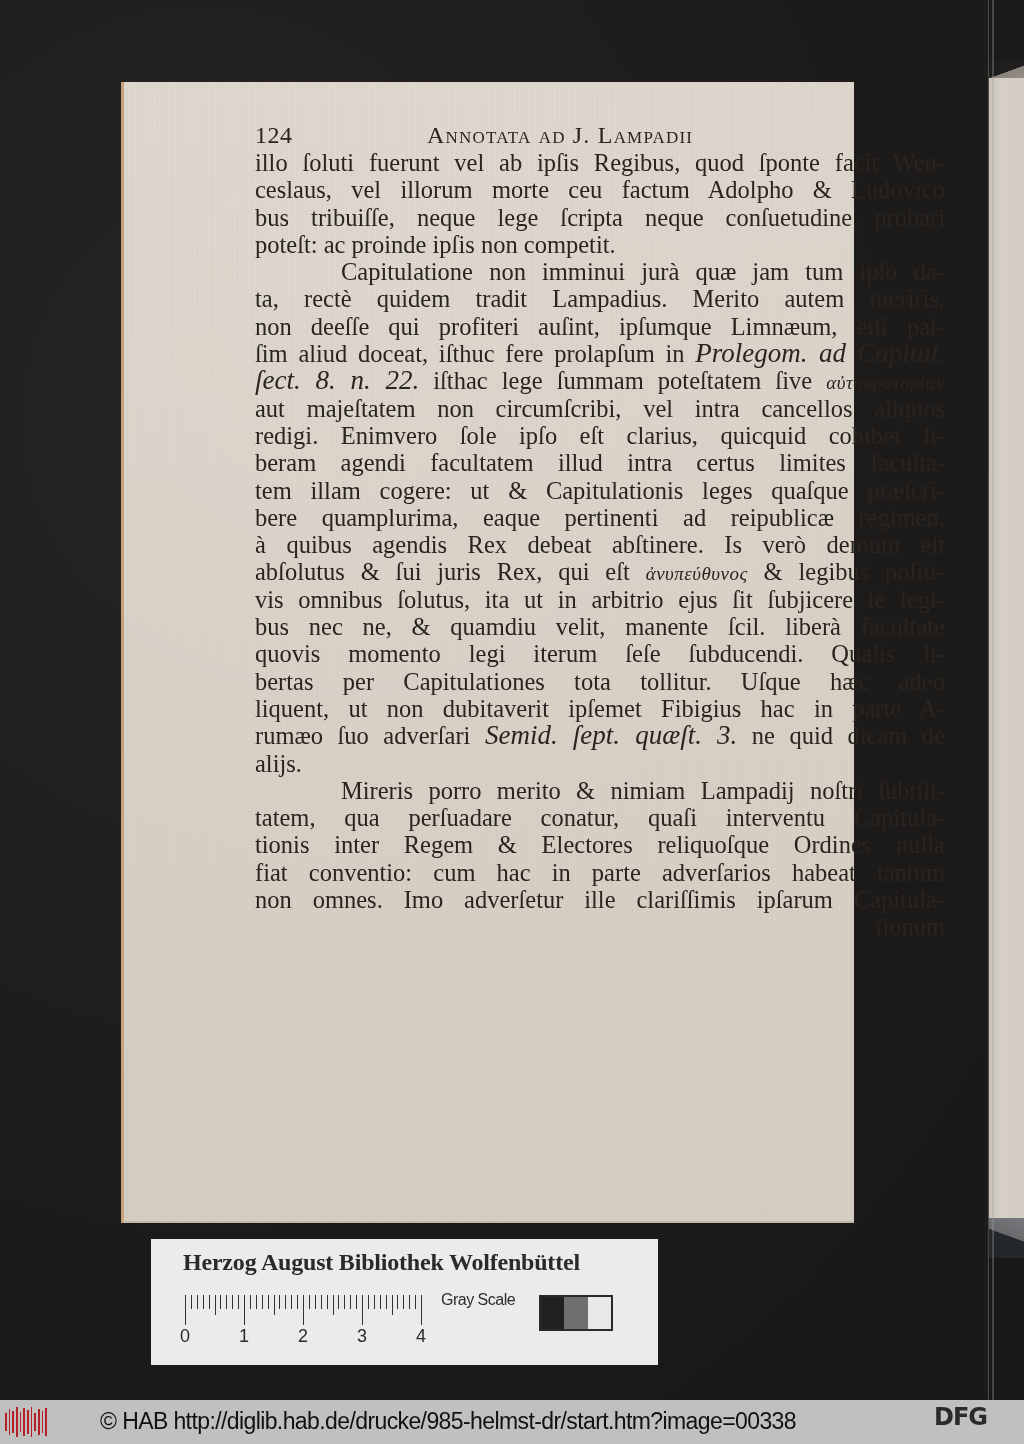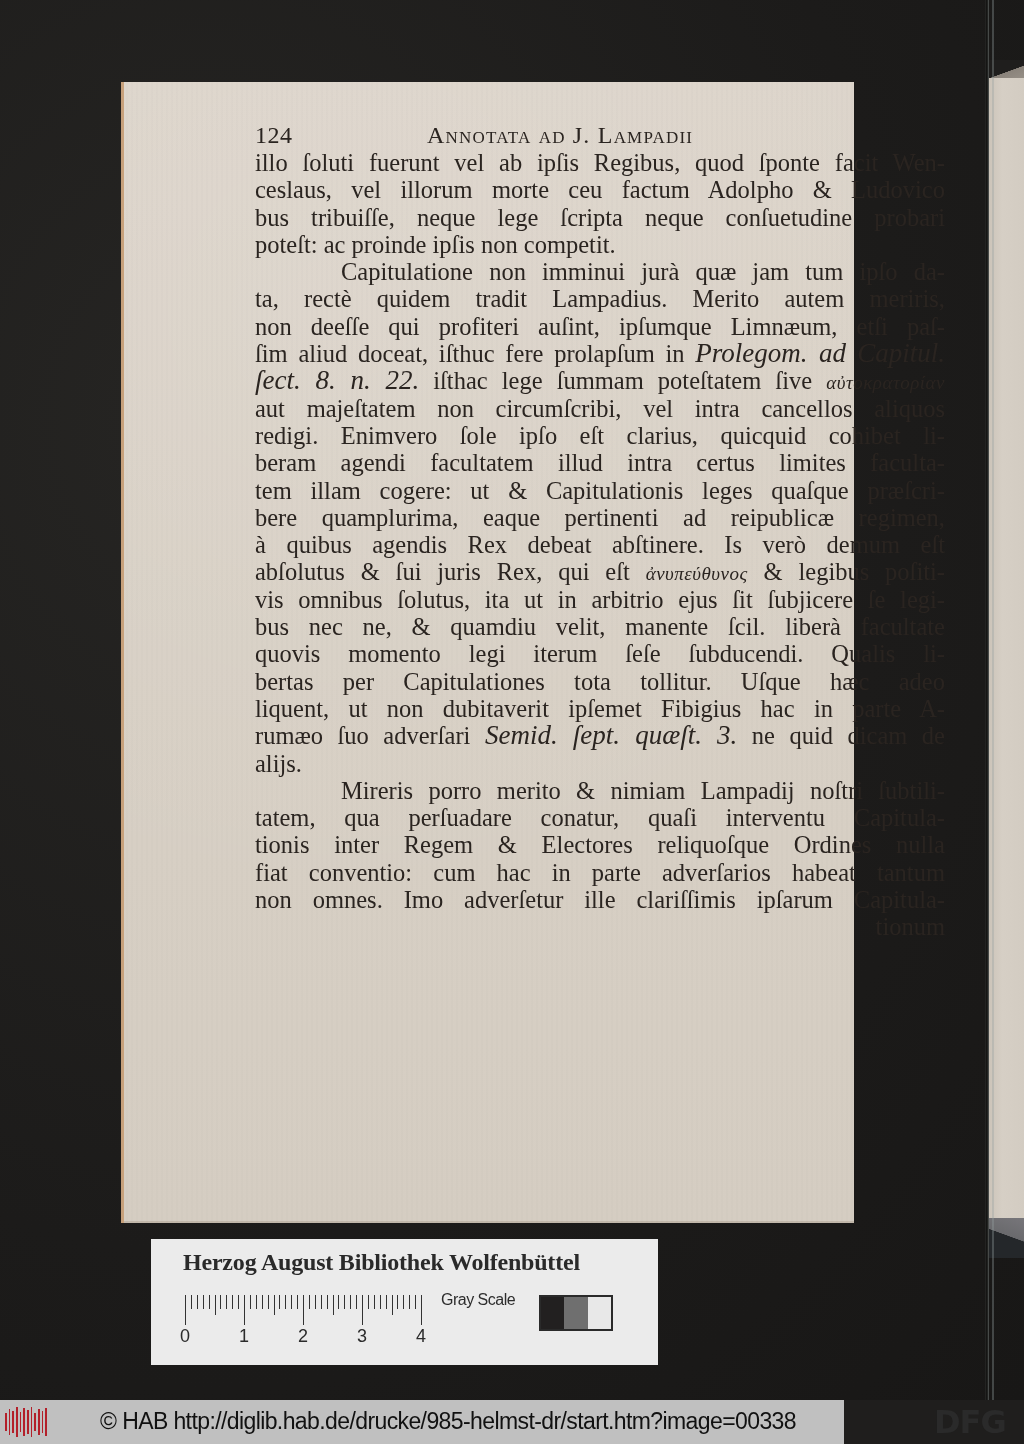--- a/index.html
+++ b/index.html
@@ -191,11 +191,10 @@
     .footer {
       position: absolute;
       left: 0; top: 1400px;
-      width: 828px; height: 44px;
+      width: 1024px; height: 44px;
       background: #c0c0c0;
       display: flex;
       align-items: center;
-      padding-left: 16px;
     }
     .hab-logo {
       position: absolute;

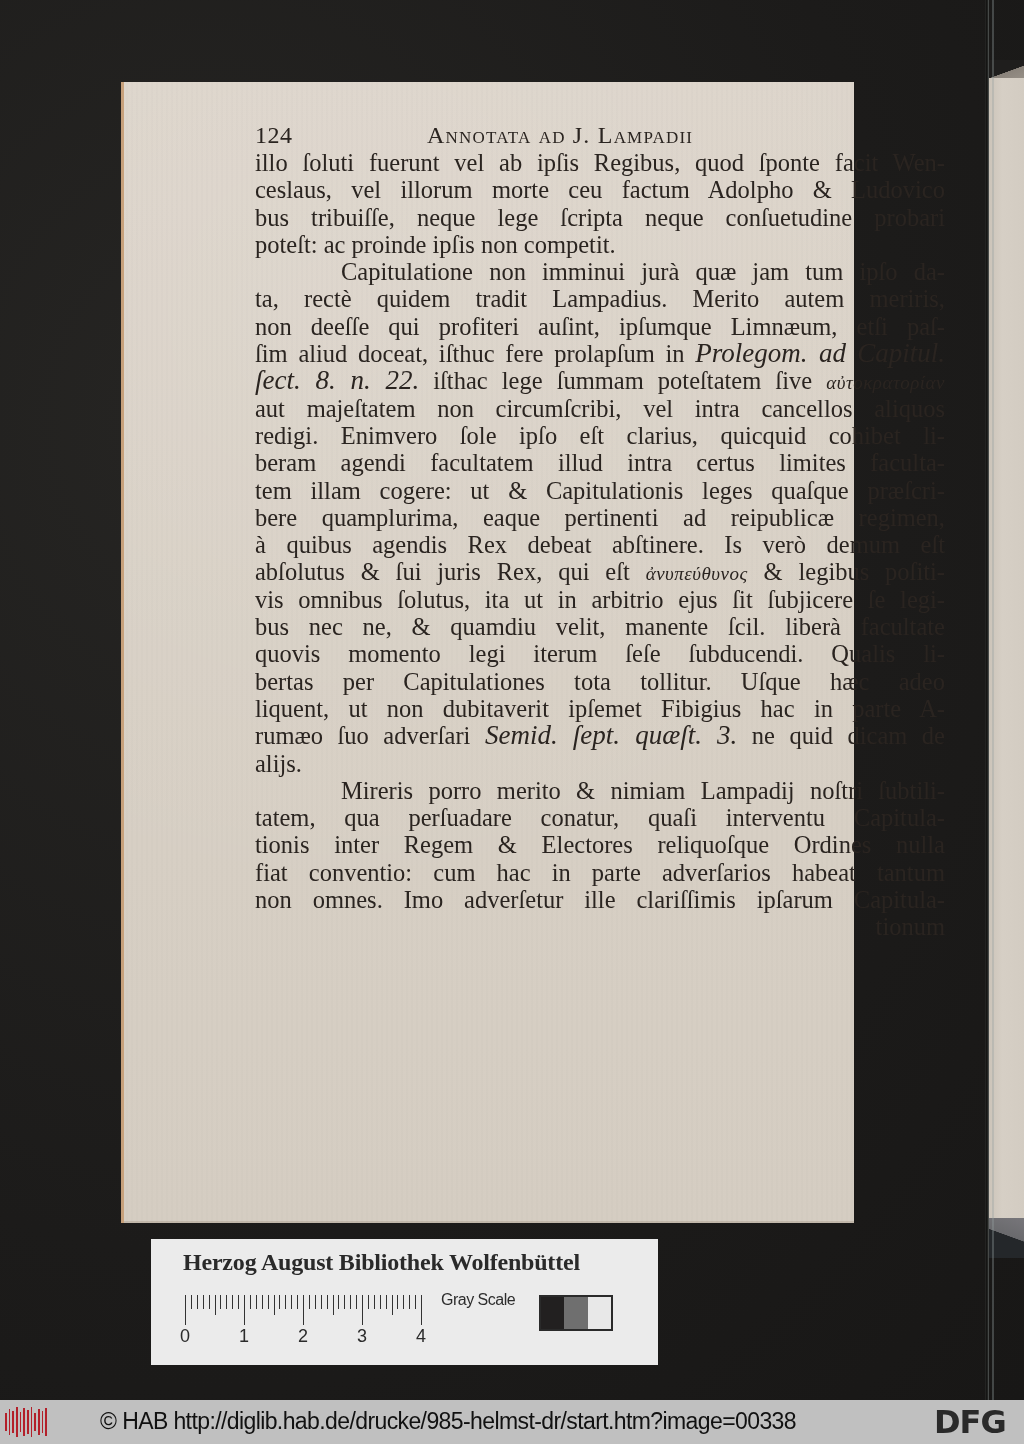--- a/index.html
+++ b/index.html
@@ -223,7 +223,7 @@
       left: 934px; top: 3px;
       font-family: "DejaVu Sans", sans-serif;
       font-weight: bold;
-      font-size: 32px;
+      font-size: 24px;
       color: #2a2a2a;
       letter-spacing: -1px;
     }

